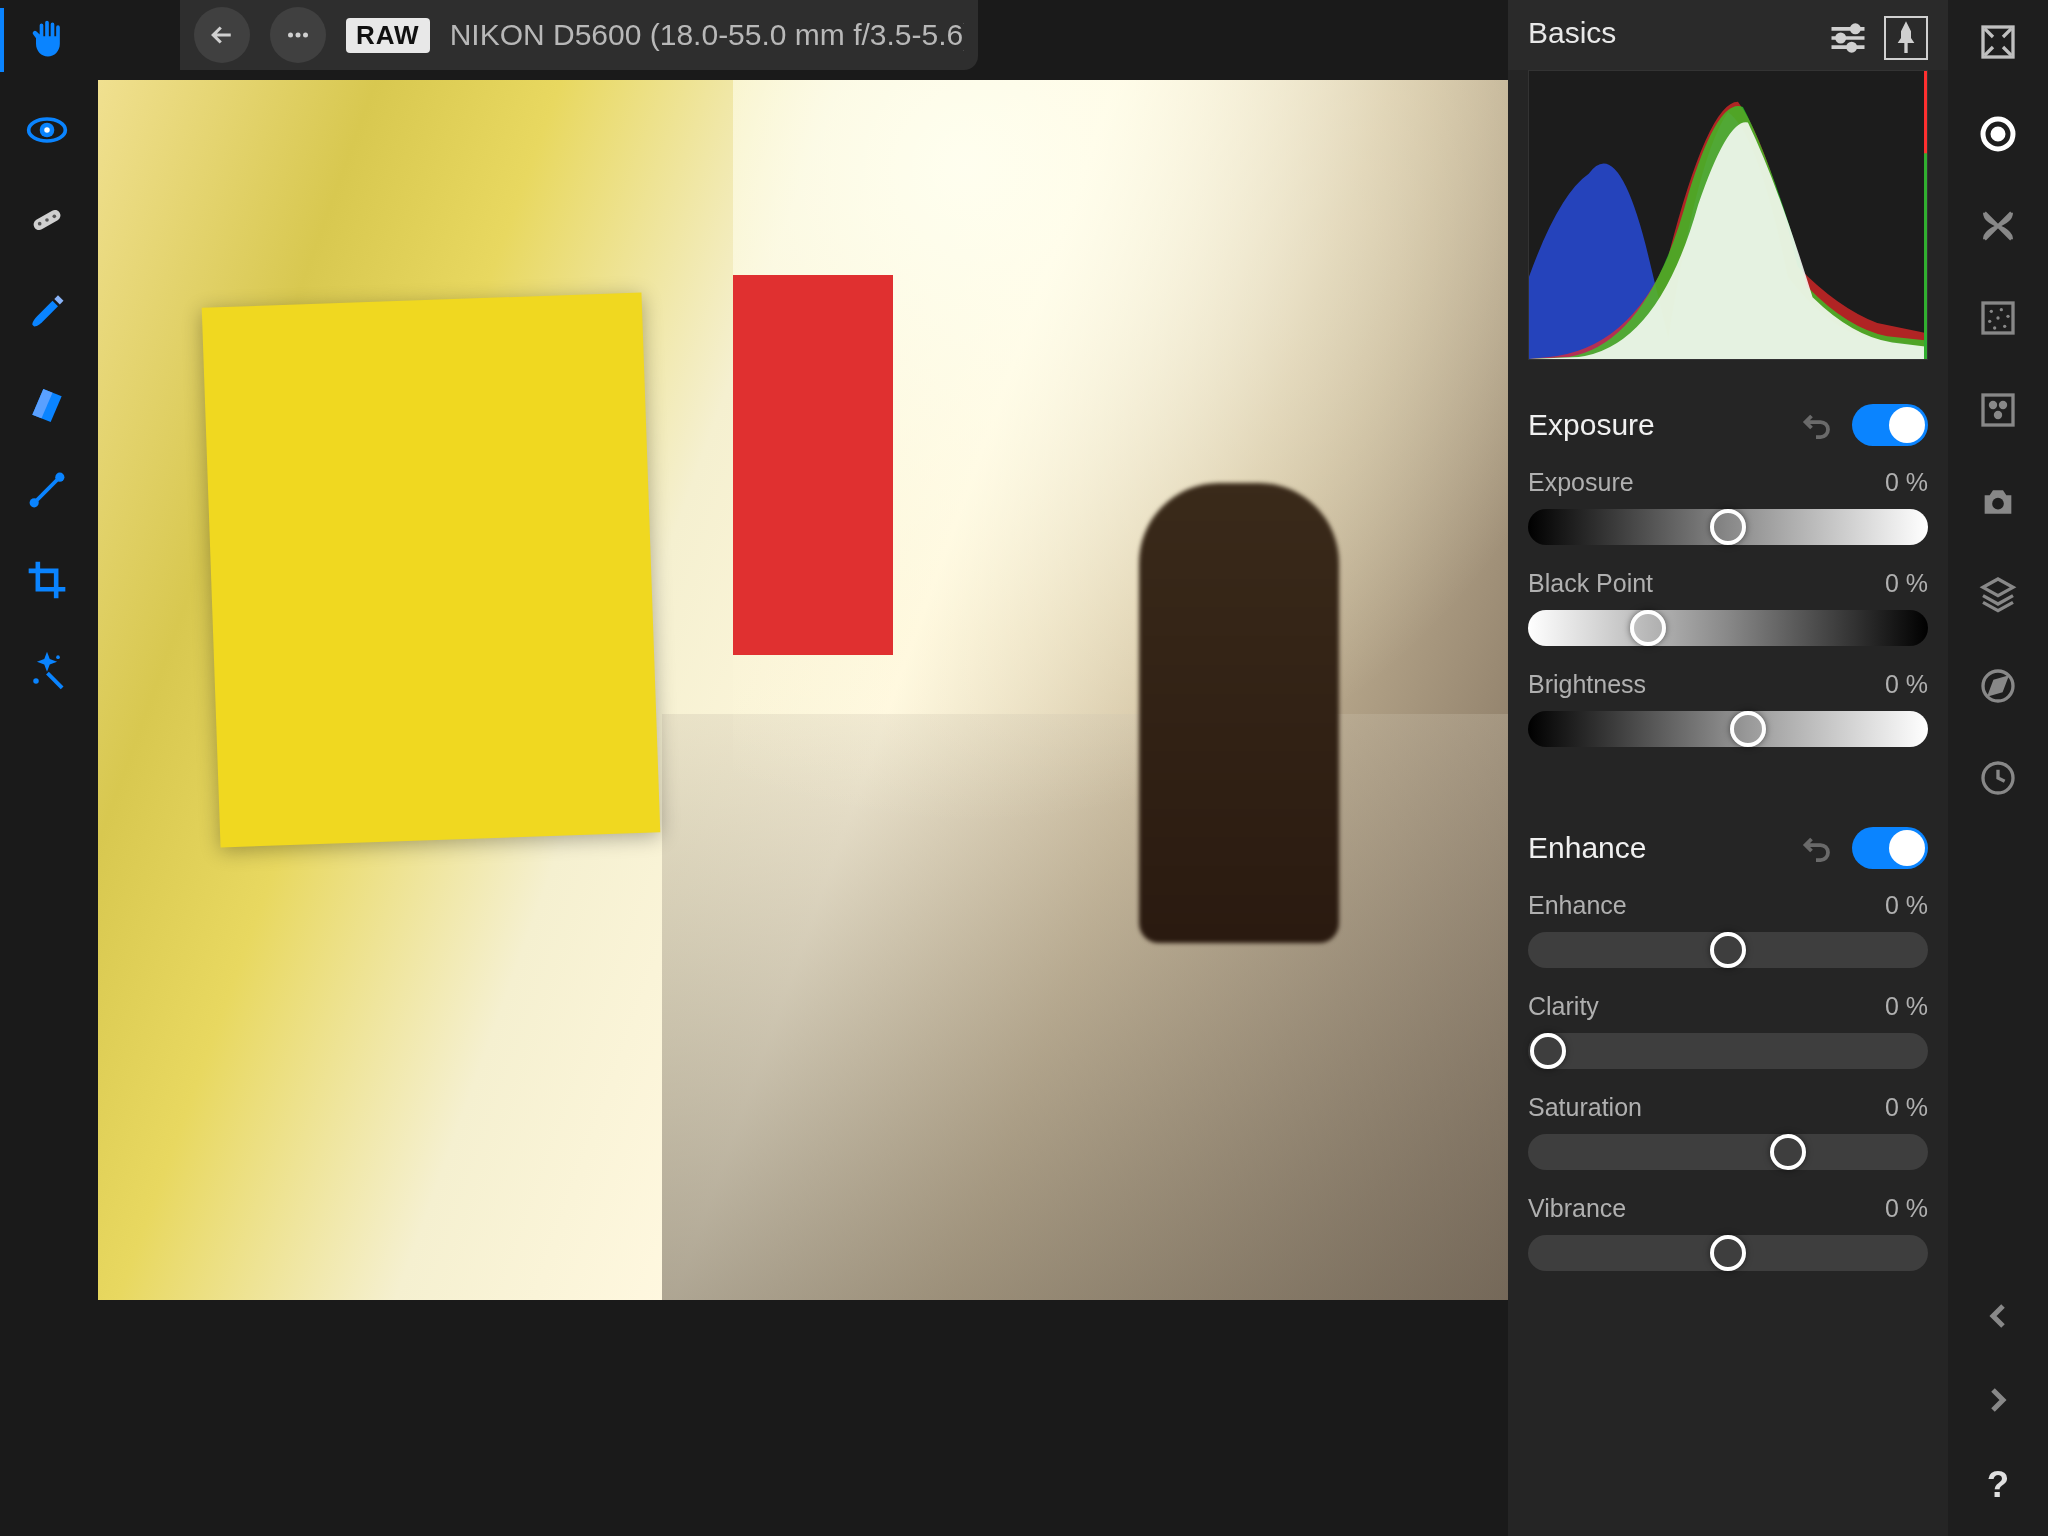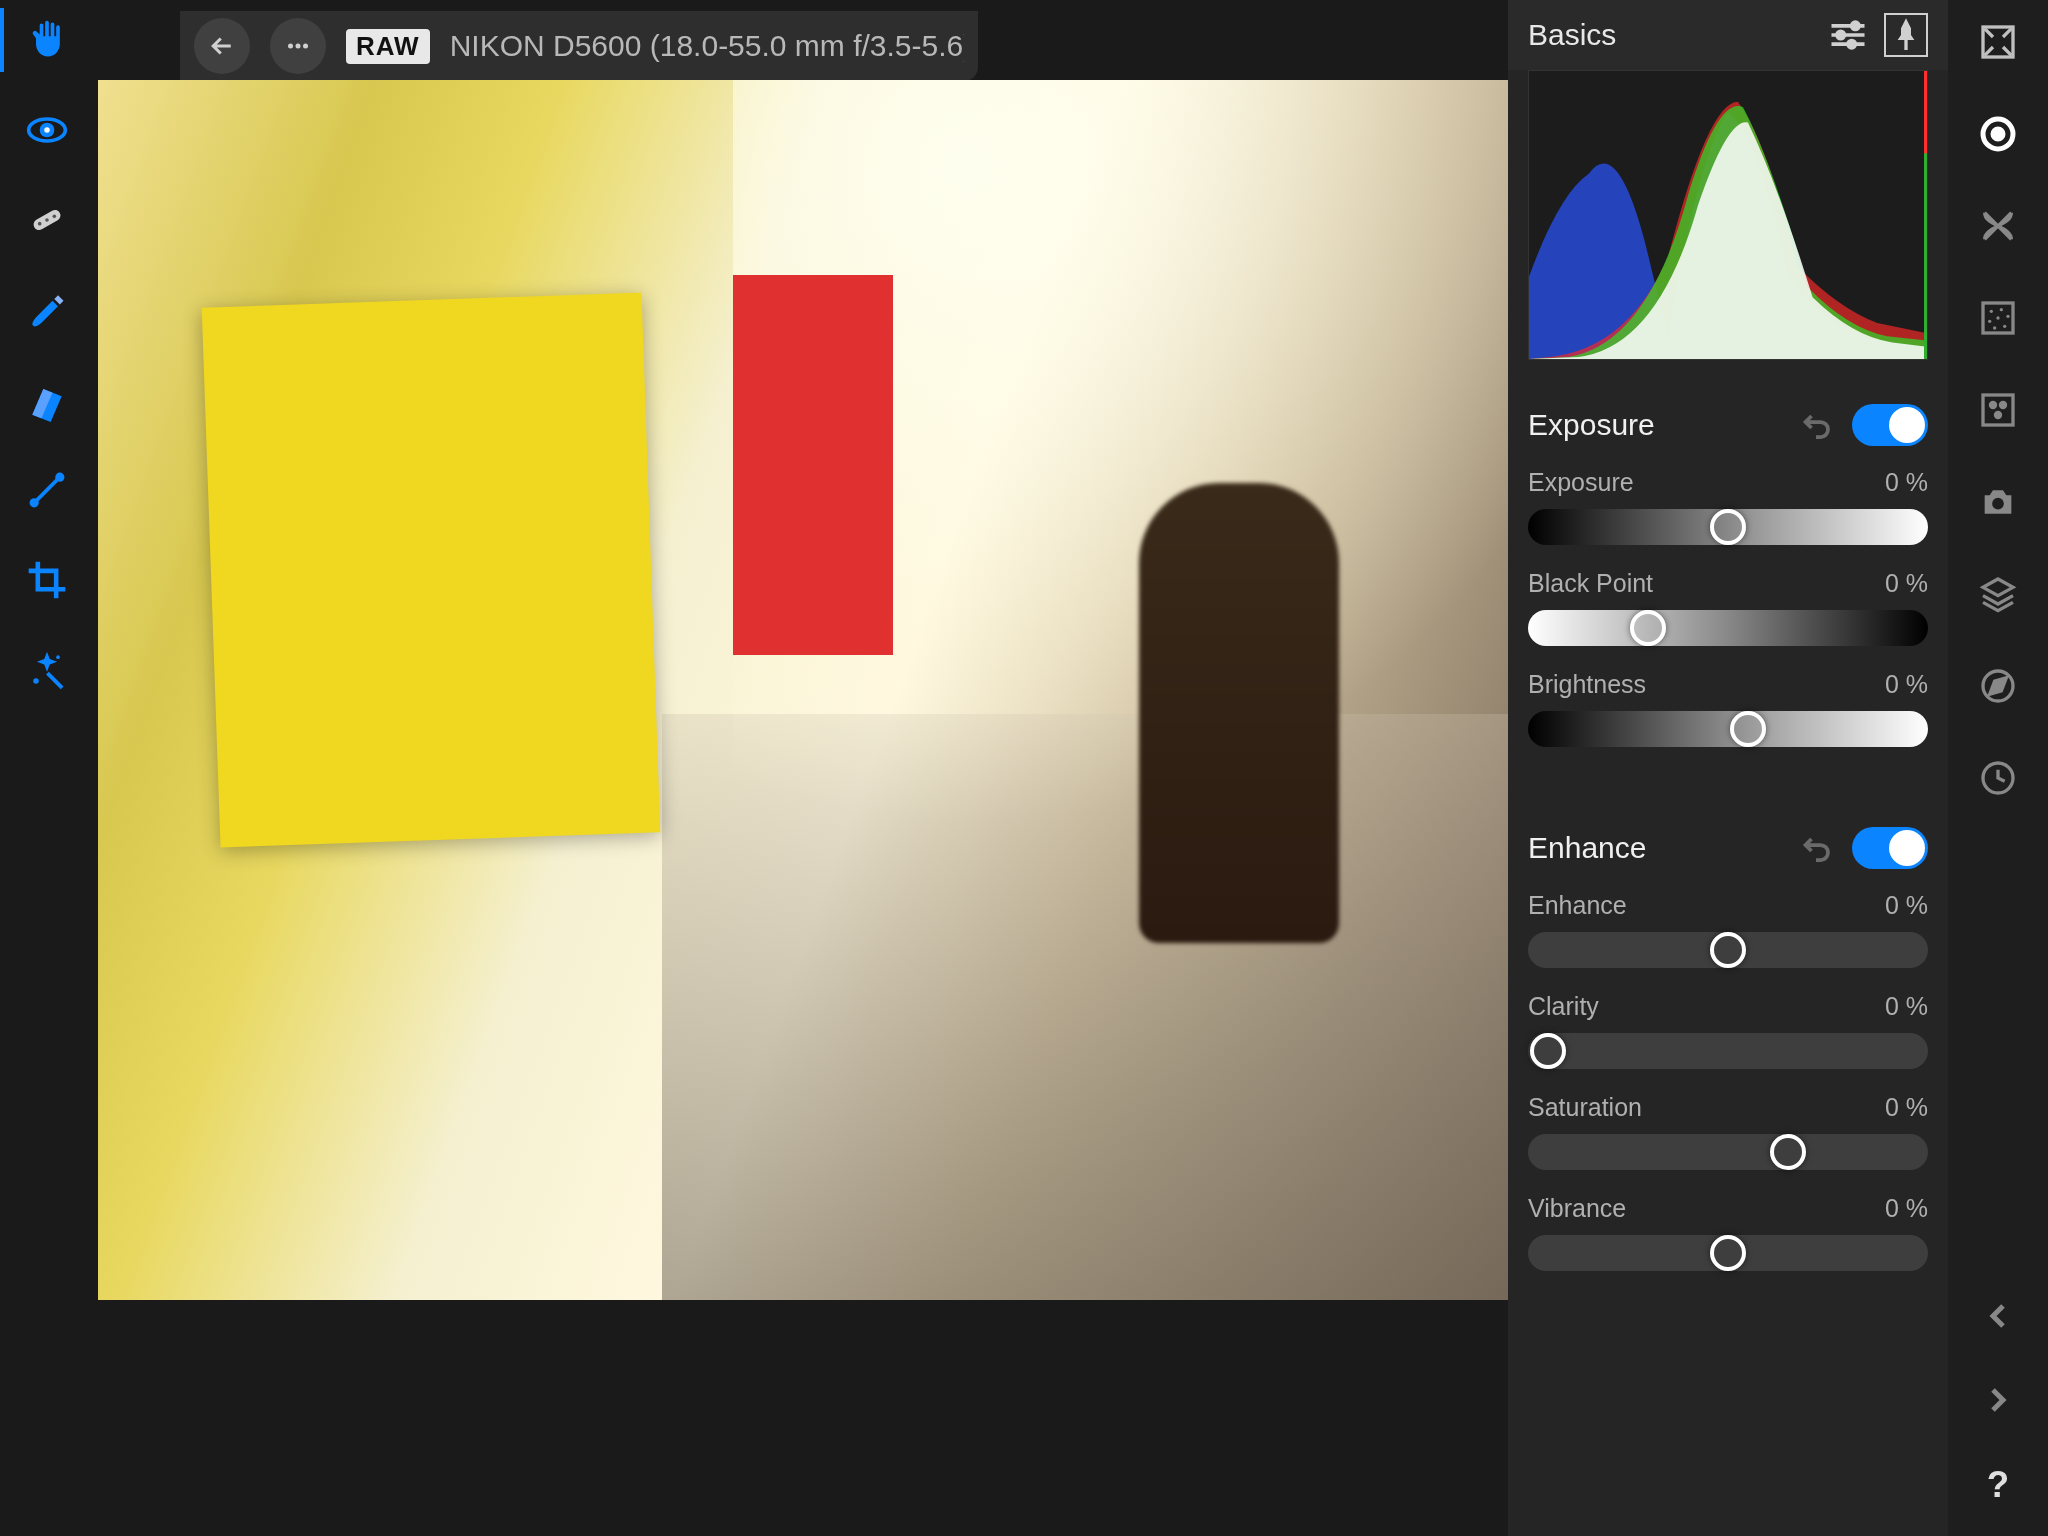--- a/index.html
+++ b/index.html
@@ -13,7 +13,7 @@
   .left-toolbar svg { width: 44px; height: 44px; }
 
   
-  .header { position: absolute; top: 11px; left: 90px; right: 530px; height: 70px; display: flex; align-items: center; gap: 20px; padding: 0 14px; background: #2e2e2e; border-radius: 0 0 14px 0; }
+  .header { position: absolute; top: 0; left: 90px; right: 530px; height: 70px; display: flex; align-items: center; gap: 20px; padding: 0 14px; background: #2e2e2e; border-radius: 0 0 14px 0; }
   .circle-btn { width: 56px; height: 56px; border-radius: 50%; background: #404040; display:flex; align-items:center; justify-content:center; cursor:pointer; flex-shrink:0; }
   .circle-btn svg { width: 30px; height: 30px; }
   .raw-badge { background: #e8e8e8; color: #111; font-weight: 900; font-size: 26px; padding: 2px 10px; border-radius: 4px; letter-spacing: 1px; }

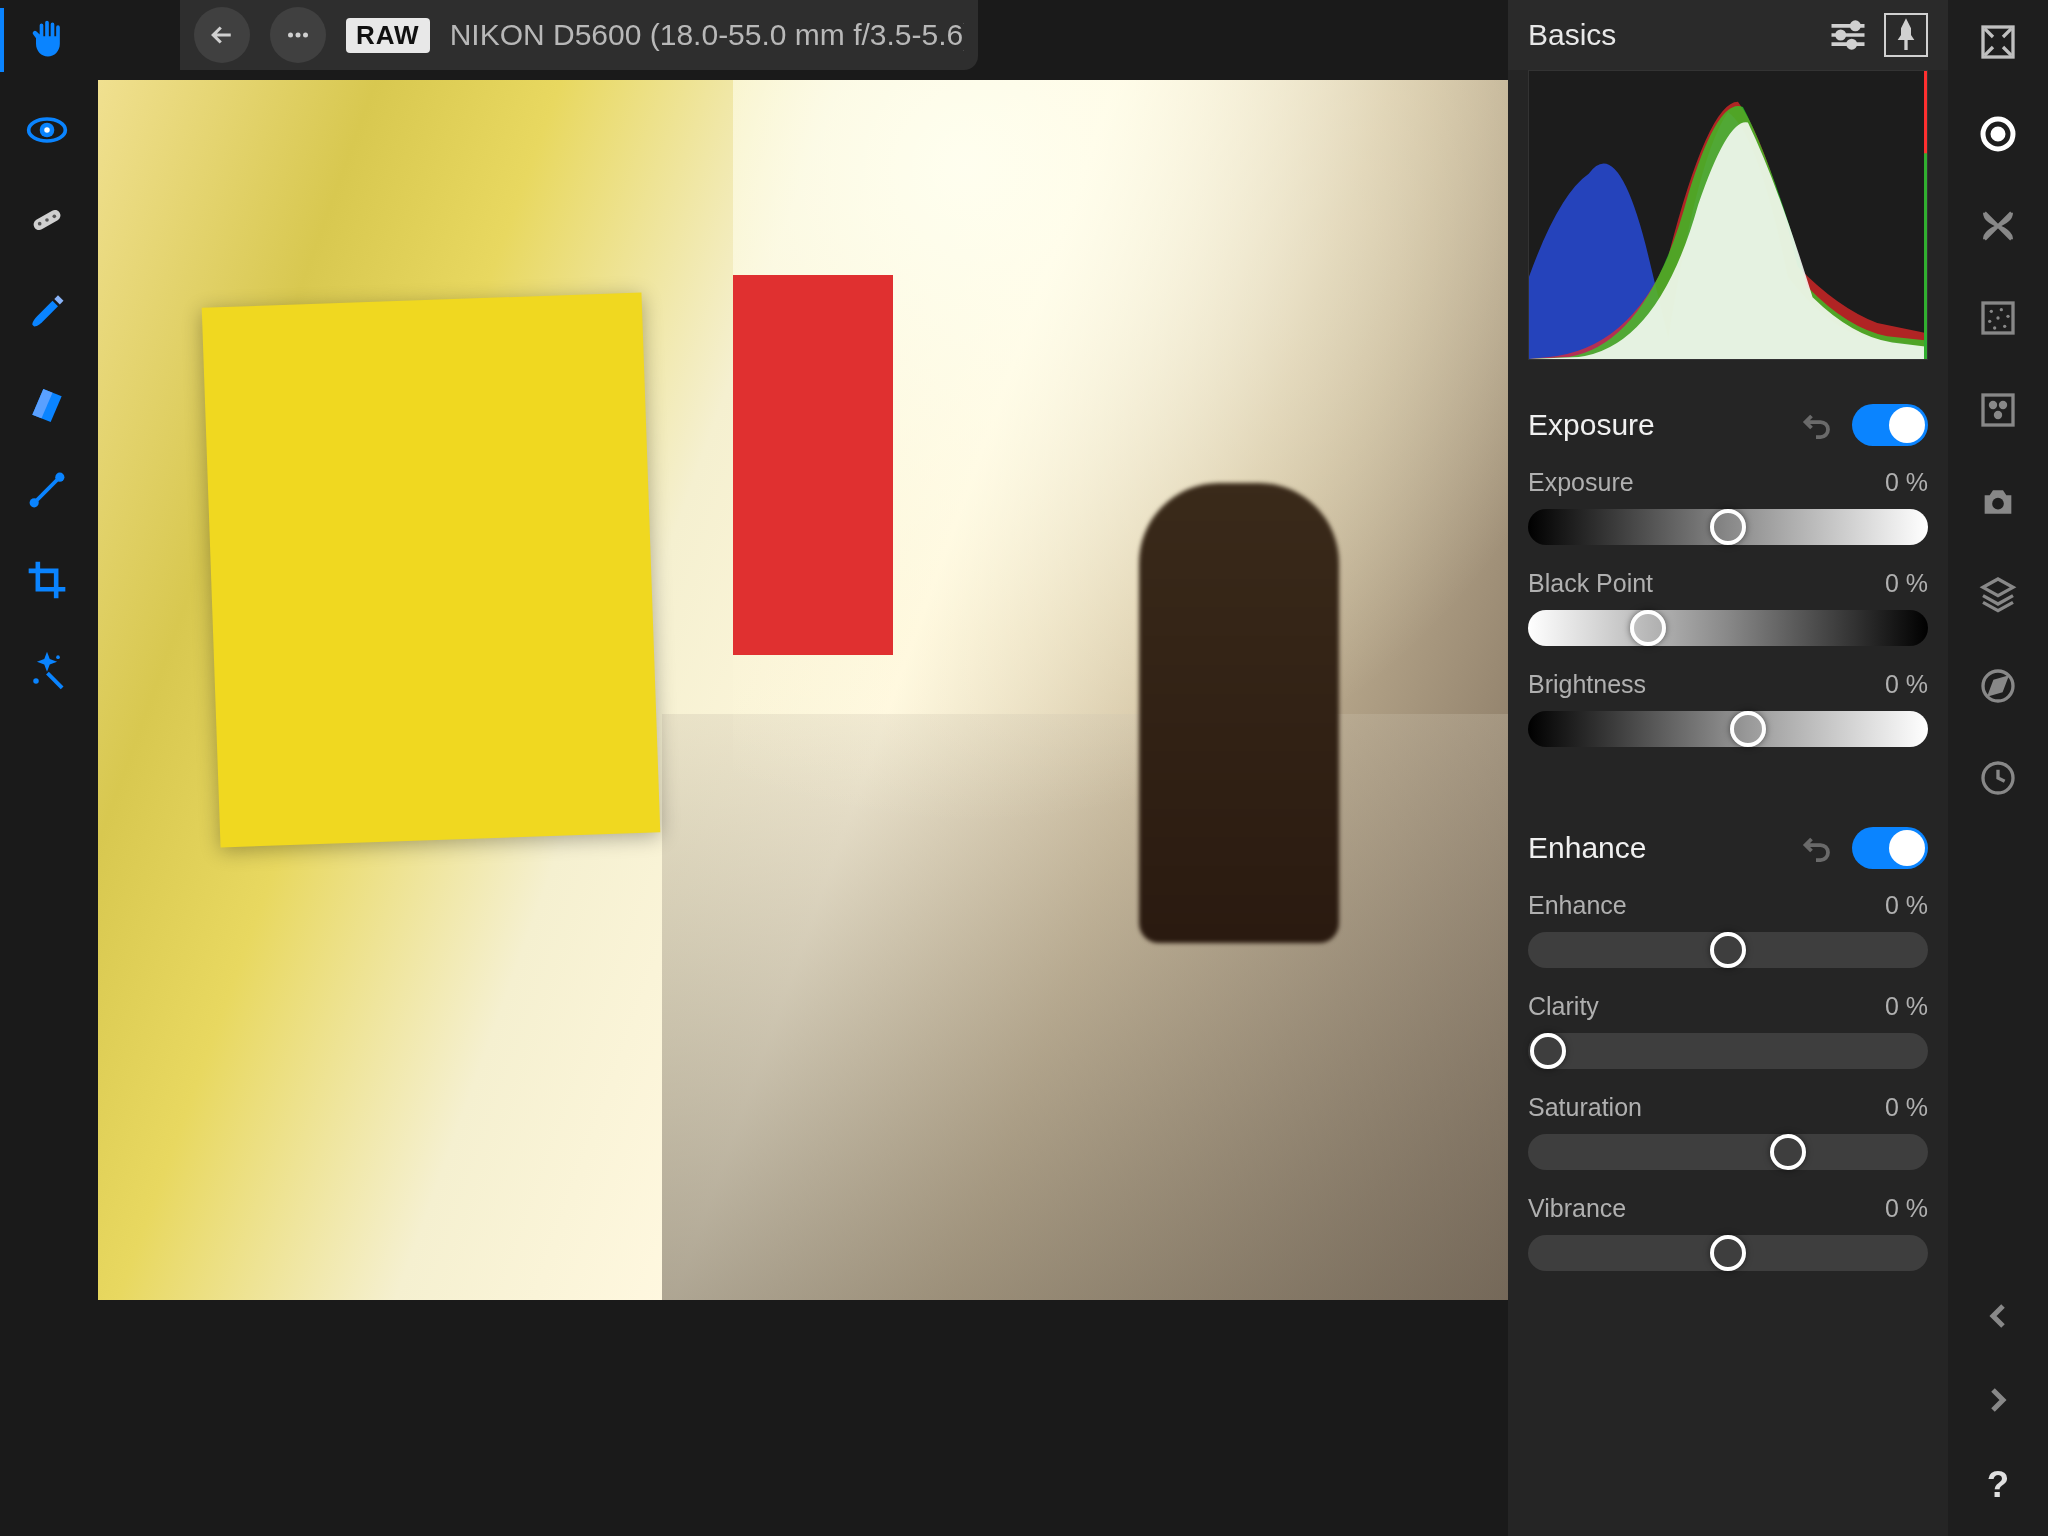--- a/index.html
+++ b/index.html
@@ -38,7 +38,7 @@
 
   
   .right-panel { width: 440px; background: #252525; display:flex; flex-direction:column; overflow: hidden; }
-  .panel-header { height: 70px; display:flex; align-items:center; padding: 4px 20px; background:#2a2a2a; }
+  .panel-header { height: 70px; display:flex; padding: 16px 20px; background:#2a2a2a; }
   .panel-header .title { font-size: 30px; color: #e8e8e8; flex:1;}
   .panel-header .hicon { width:44px; height:44px; margin-left:14px; display:flex; align-items:center; justify-content:center; cursor:pointer;}
   .panel-body { flex:1; overflow-y:auto; }

